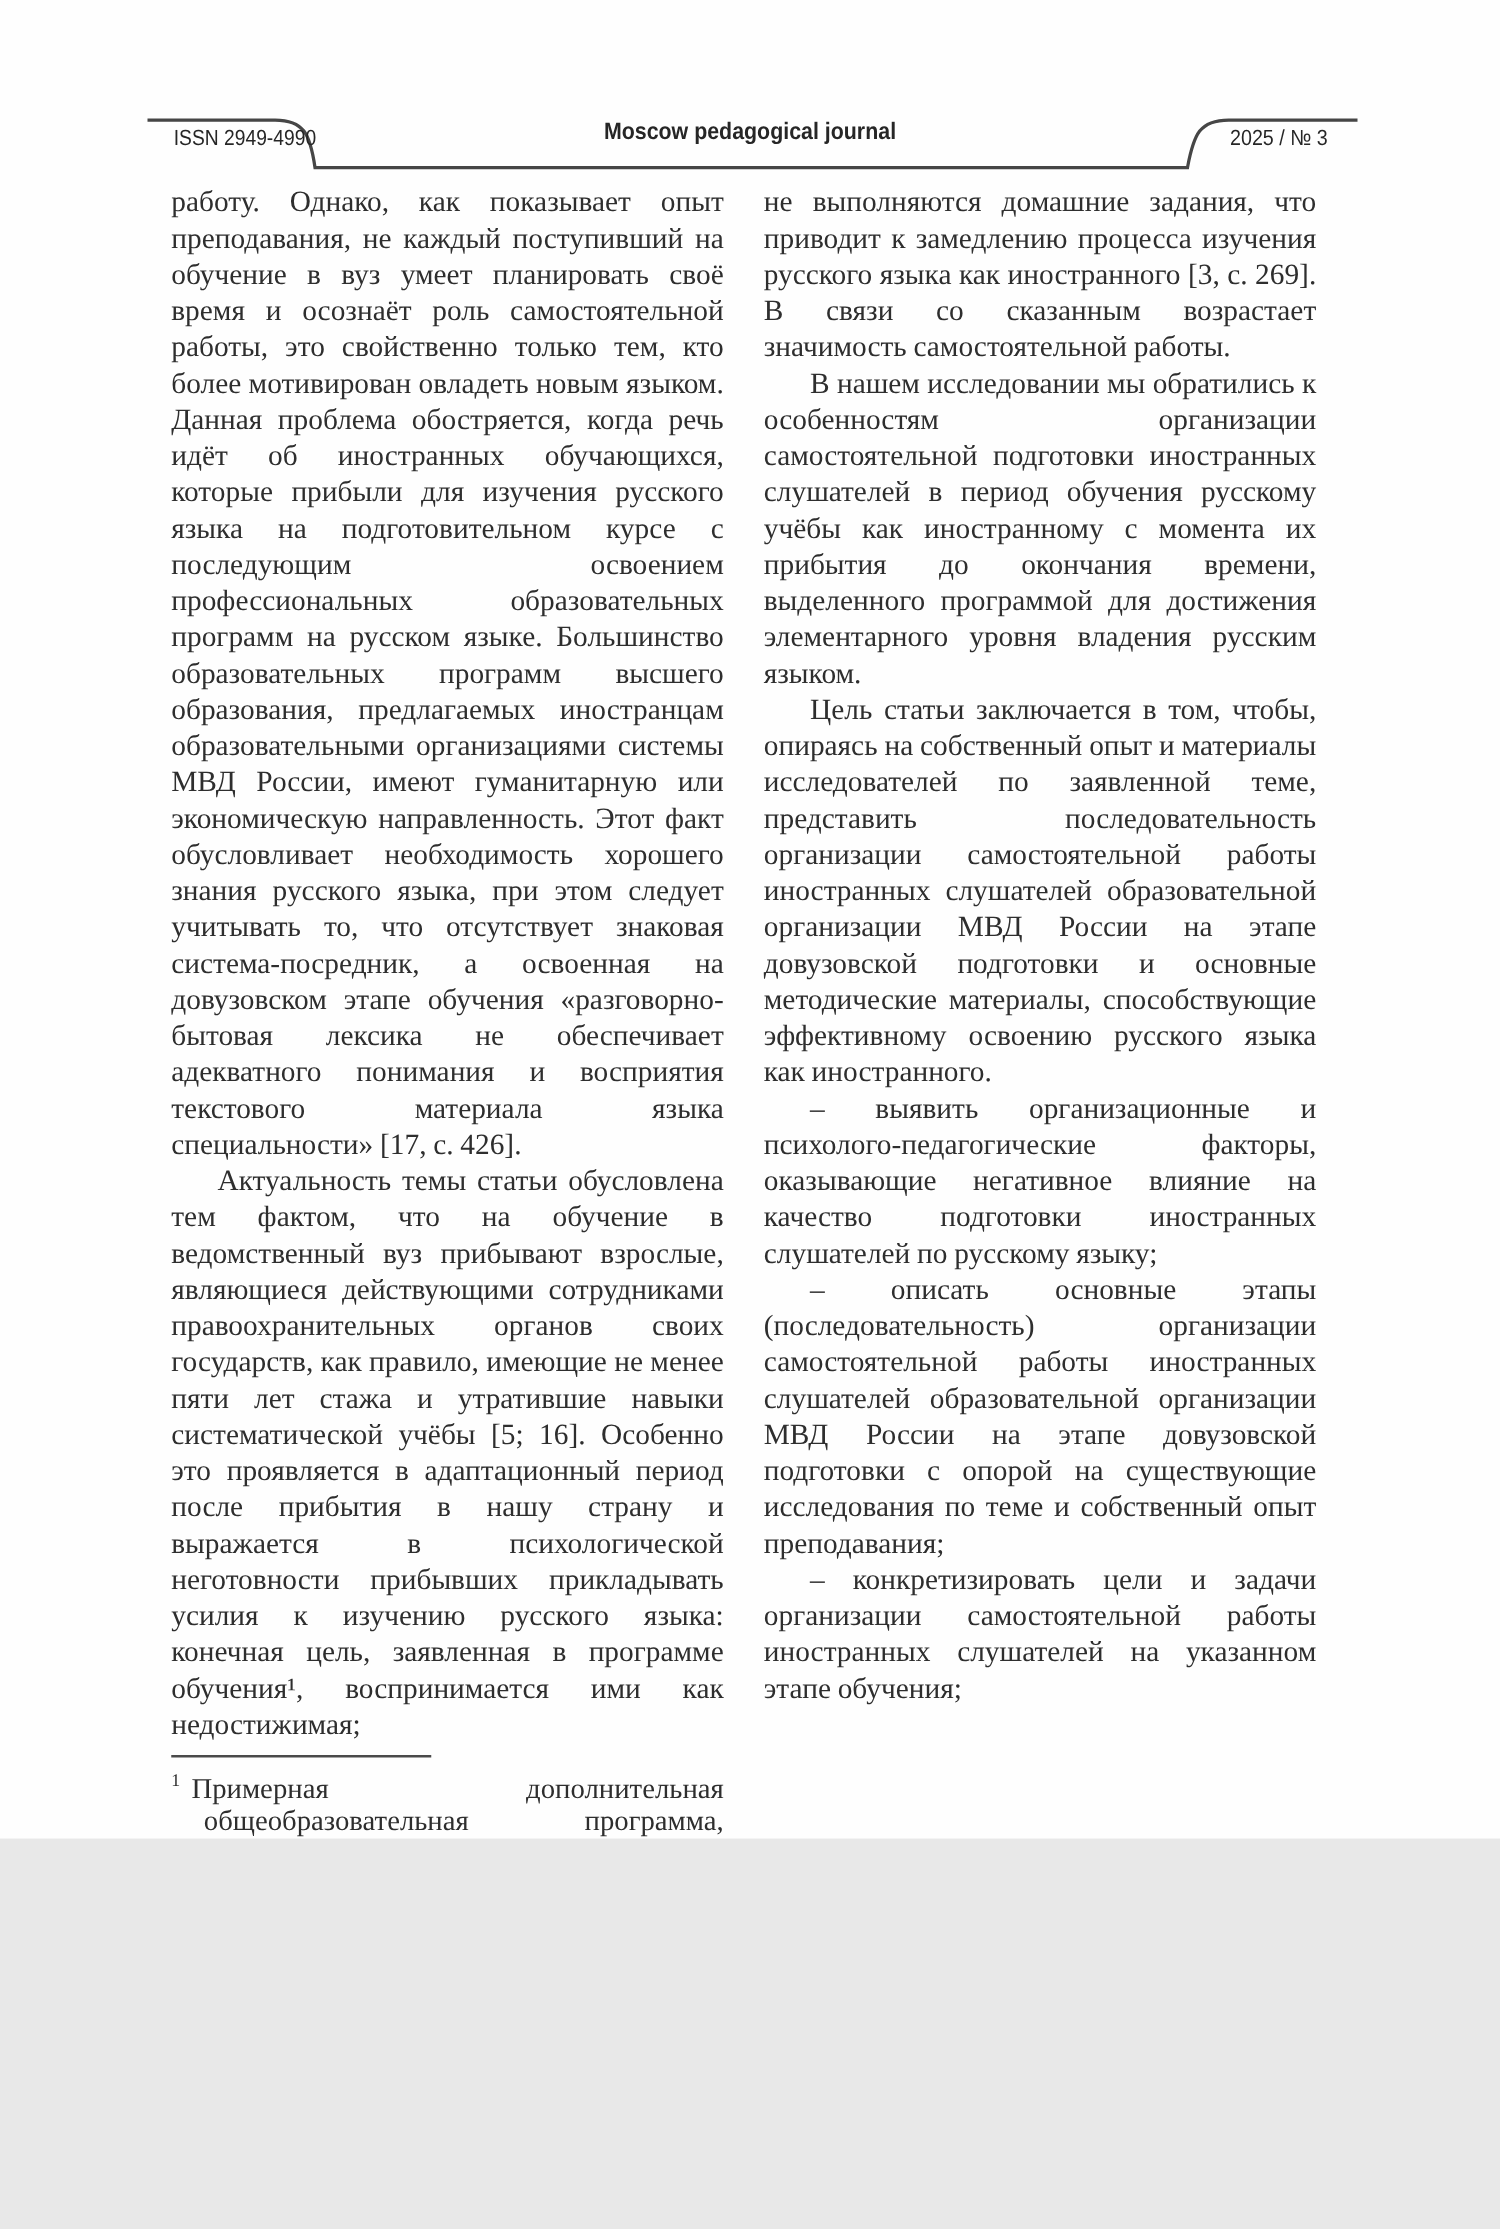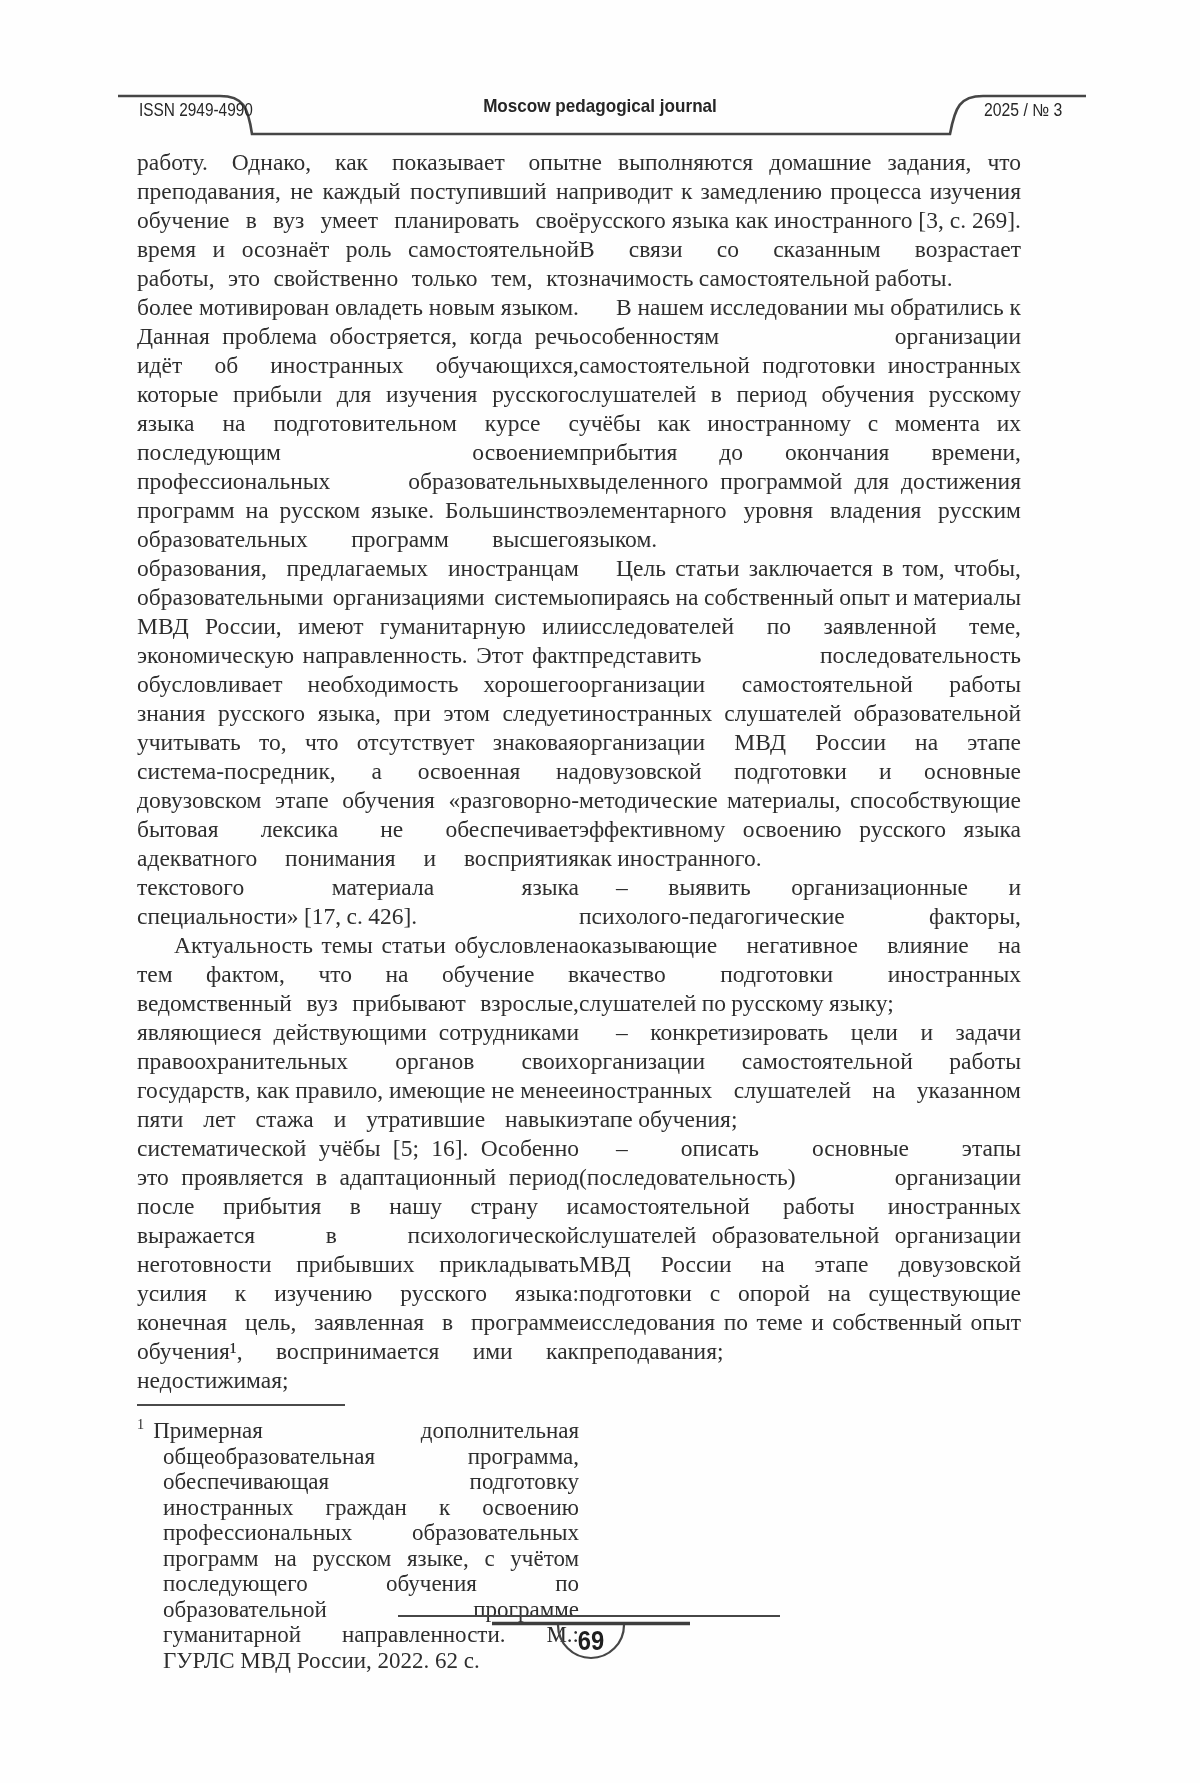--- a/index.html
+++ b/index.html
@@ -5,7 +5,7 @@
   html,body{margin:0;padding:0;background:#e8e8e8;}
   .page{
     position:relative;
-    width:1200px;height:1783px;
+    width:1200px;height:1471px;
     background:#fefefe;
     margin:0 auto;
     overflow:hidden;

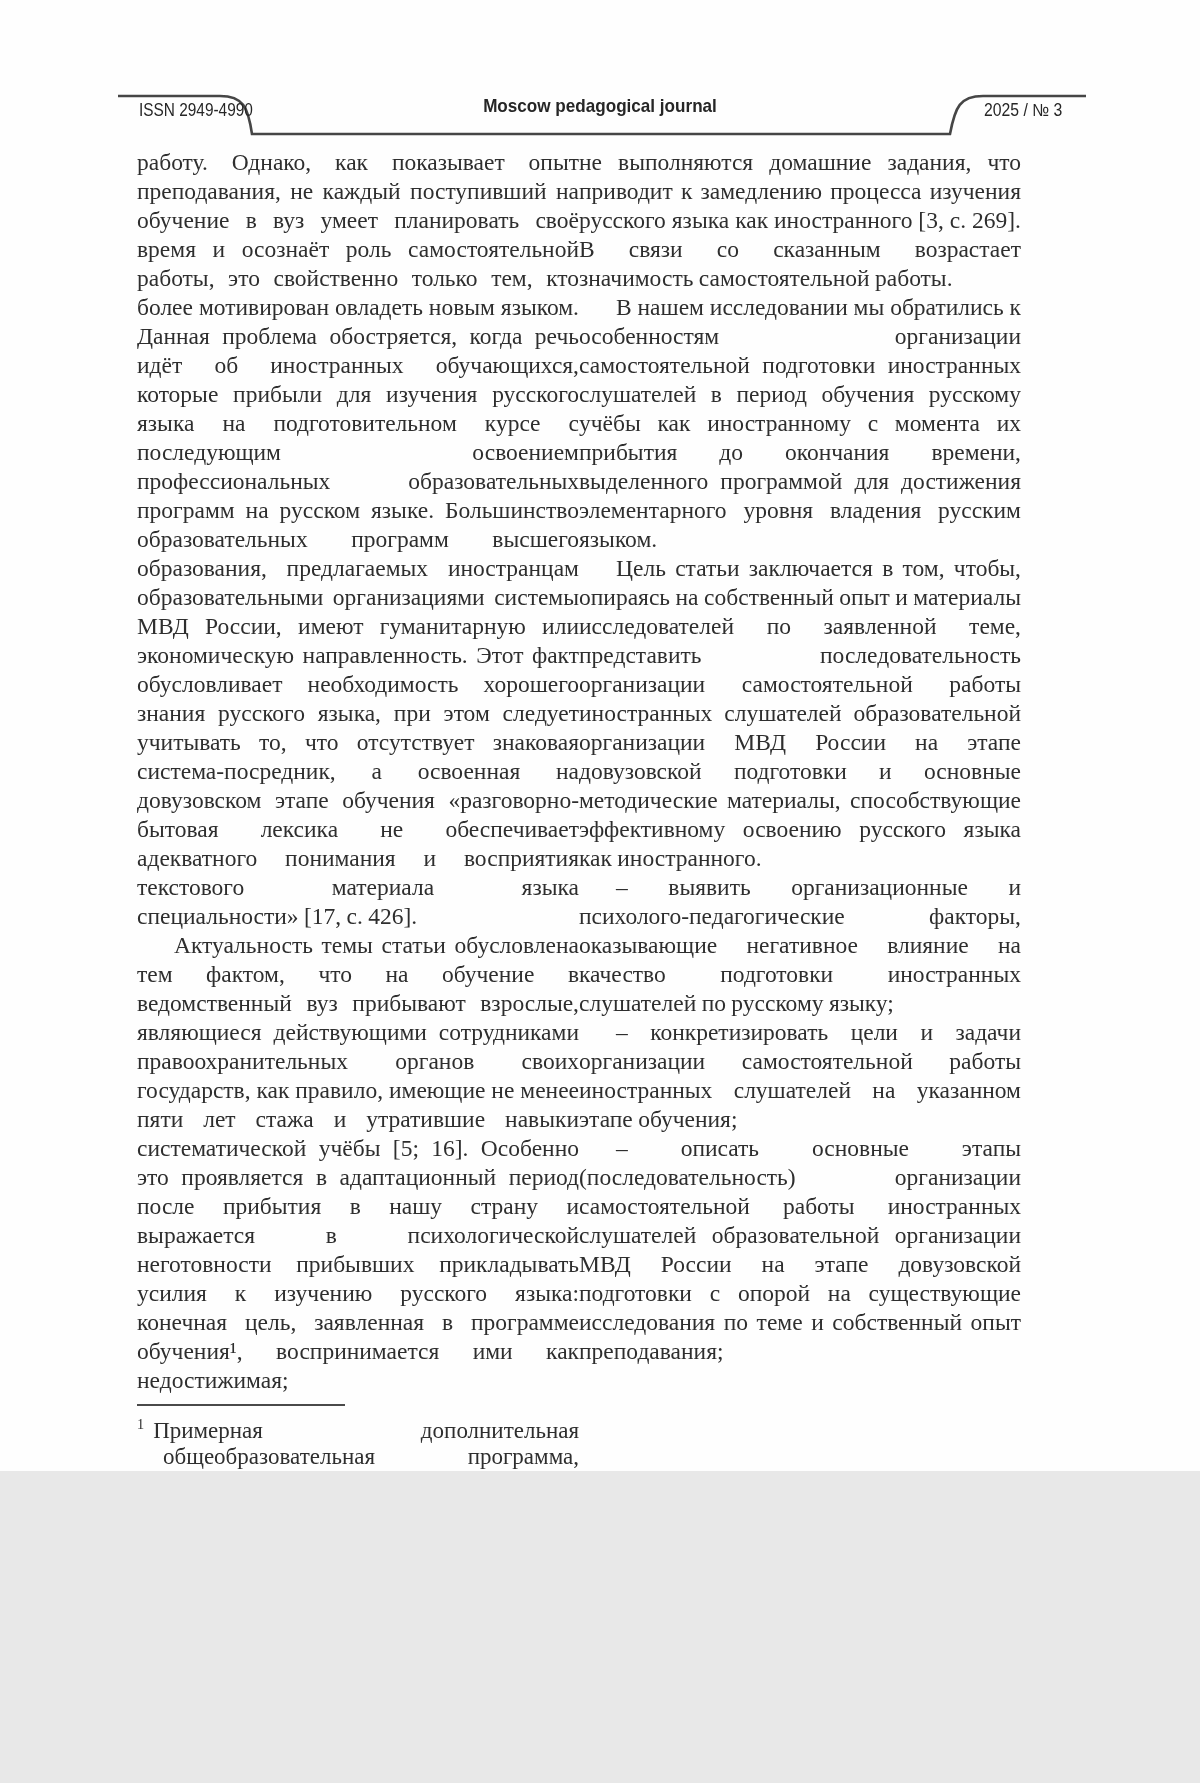--- a/index.html
+++ b/index.html
@@ -40,7 +40,7 @@
   .columns{
     position:absolute;left:137px;top:148px;
     width:916px;height:1480px;
-    display:flex;
+    display:flex;gap:32px;
   }
   .col{width:442px;}
   .body-p{

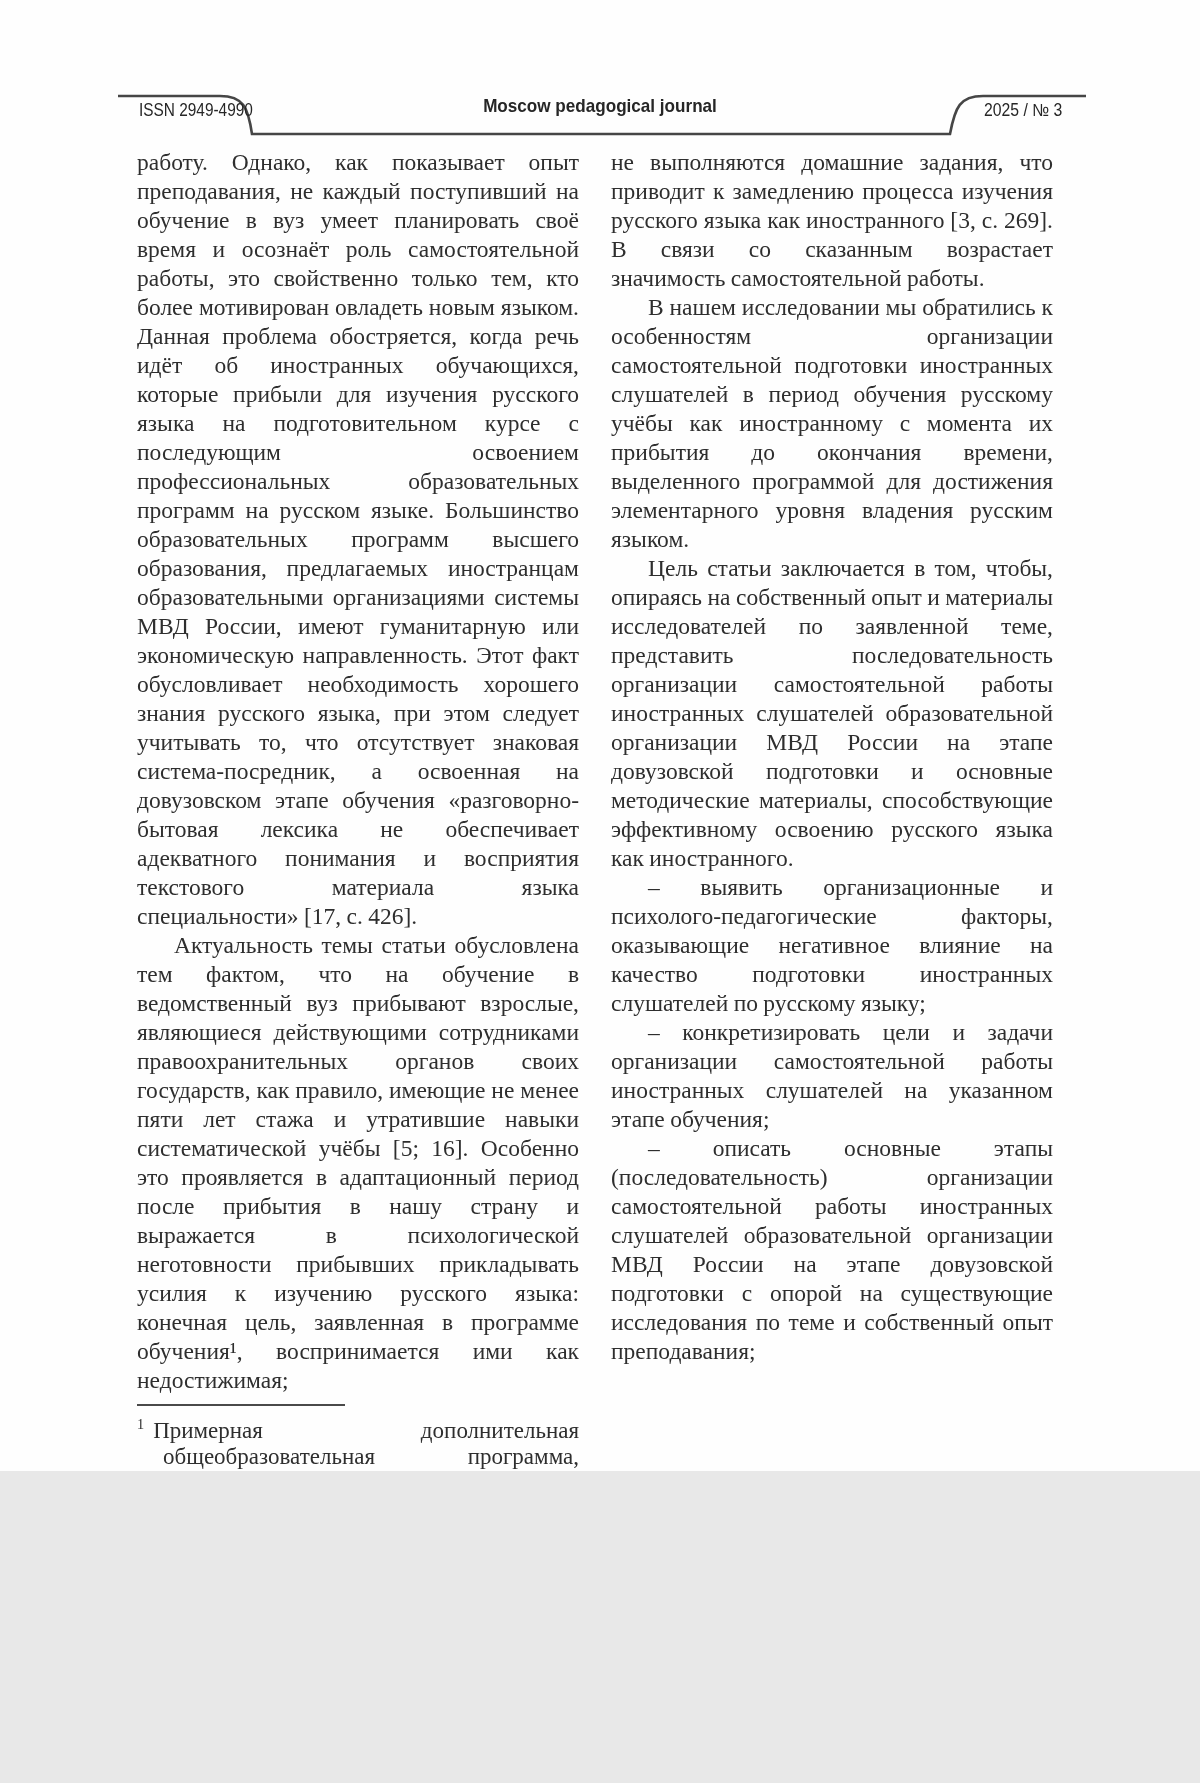--- a/index.html
+++ b/index.html
@@ -104,8 +104,8 @@
       <p class="body-p">В нашем исследовании мы обратились к особенностям организации самостоятельной подготовки иностранных слушателей в период обучения русскому учёбы как иностранному с момента их прибытия до окончания времени, выделенного программой для достижения элементарного уровня владения русским языком.</p>
       <p class="body-p">Цель статьи заключается в том, чтобы, опираясь на собственный опыт и материалы исследователей по заявленной теме, представить последовательность организации самостоятельной работы иностранных слушателей образовательной организации МВД России на этапе довузовской подготовки и основные методические материалы, способствующие эффективному освоению русского языка как иностранного.</p>
       <p class="body-p">– выявить организационные и психолого-педагогические факторы, оказывающие негативное влияние на качество подготовки иностранных слушателей по русскому языку;</p>
+      <p class="body-p">– описать основные этапы (последовательность) организации самостоятельной работы иностранных слушателей образовательной организации МВД России на этапе довузовской подготовки с опорой на существующие исследования по теме и собственный опыт преподавания;</p>
       <p class="body-p">– конкретизировать цели и задачи организации самостоятельной работы иностранных слушателей на указанном этапе обучения;</p>
-      <p class="body-p">– описать основные этапы (последовательность) организации самостоятельной работы иностранных слушателей образовательной организации МВД России на этапе довузовской подготовки с опорой на существующие исследования по теме и собственный опыт преподавания;</p>
     </div>
   </main>
 

